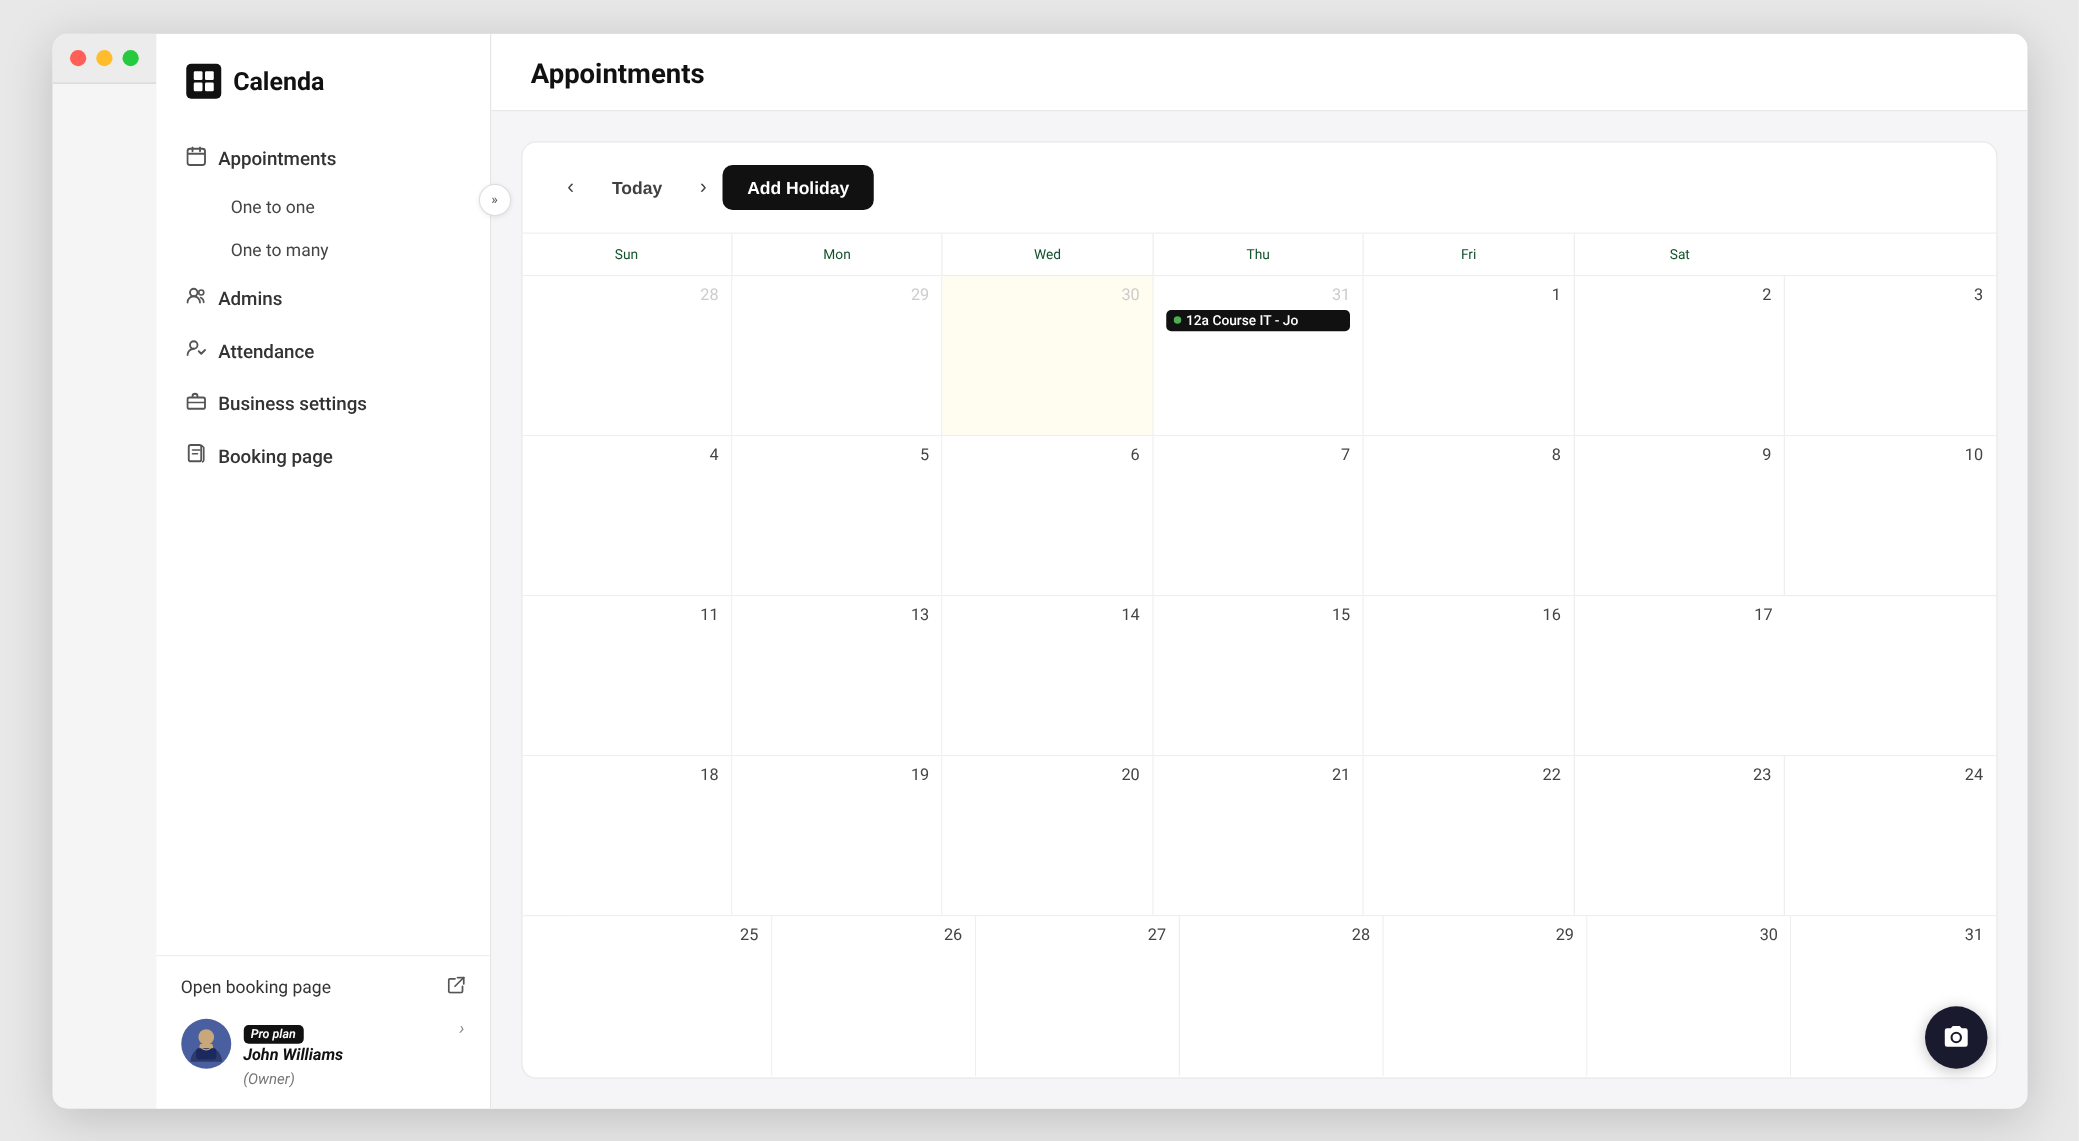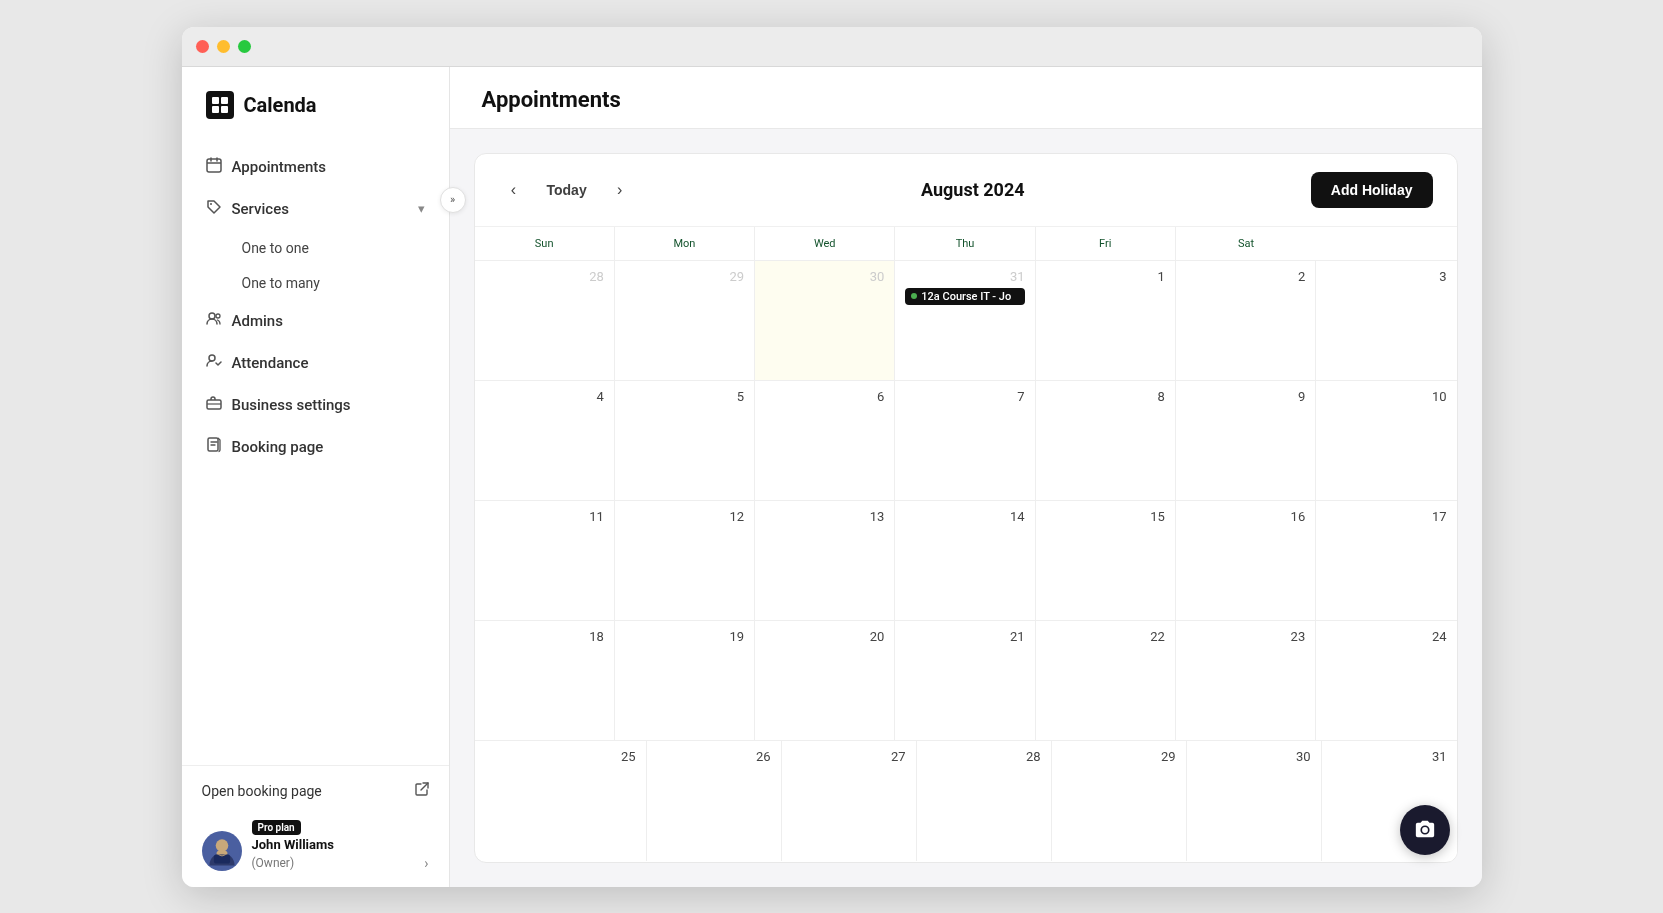--- a/index.html
+++ b/index.html
@@ -14,14 +14,14 @@
       justify-content: center;
     }
     .window {
-      width: 1300px;
+      width: 1580px;
       height: 860px;
       background: #f5f5f5;
       border-radius: 12px;
       box-shadow: 0 8px 40px rgba(0,0,0,0.18);
       overflow: hidden;
       display: flex;
-      flex-direction: column;
+      flex-direction: row;
     }
     .title-bar {
       height: 40px;

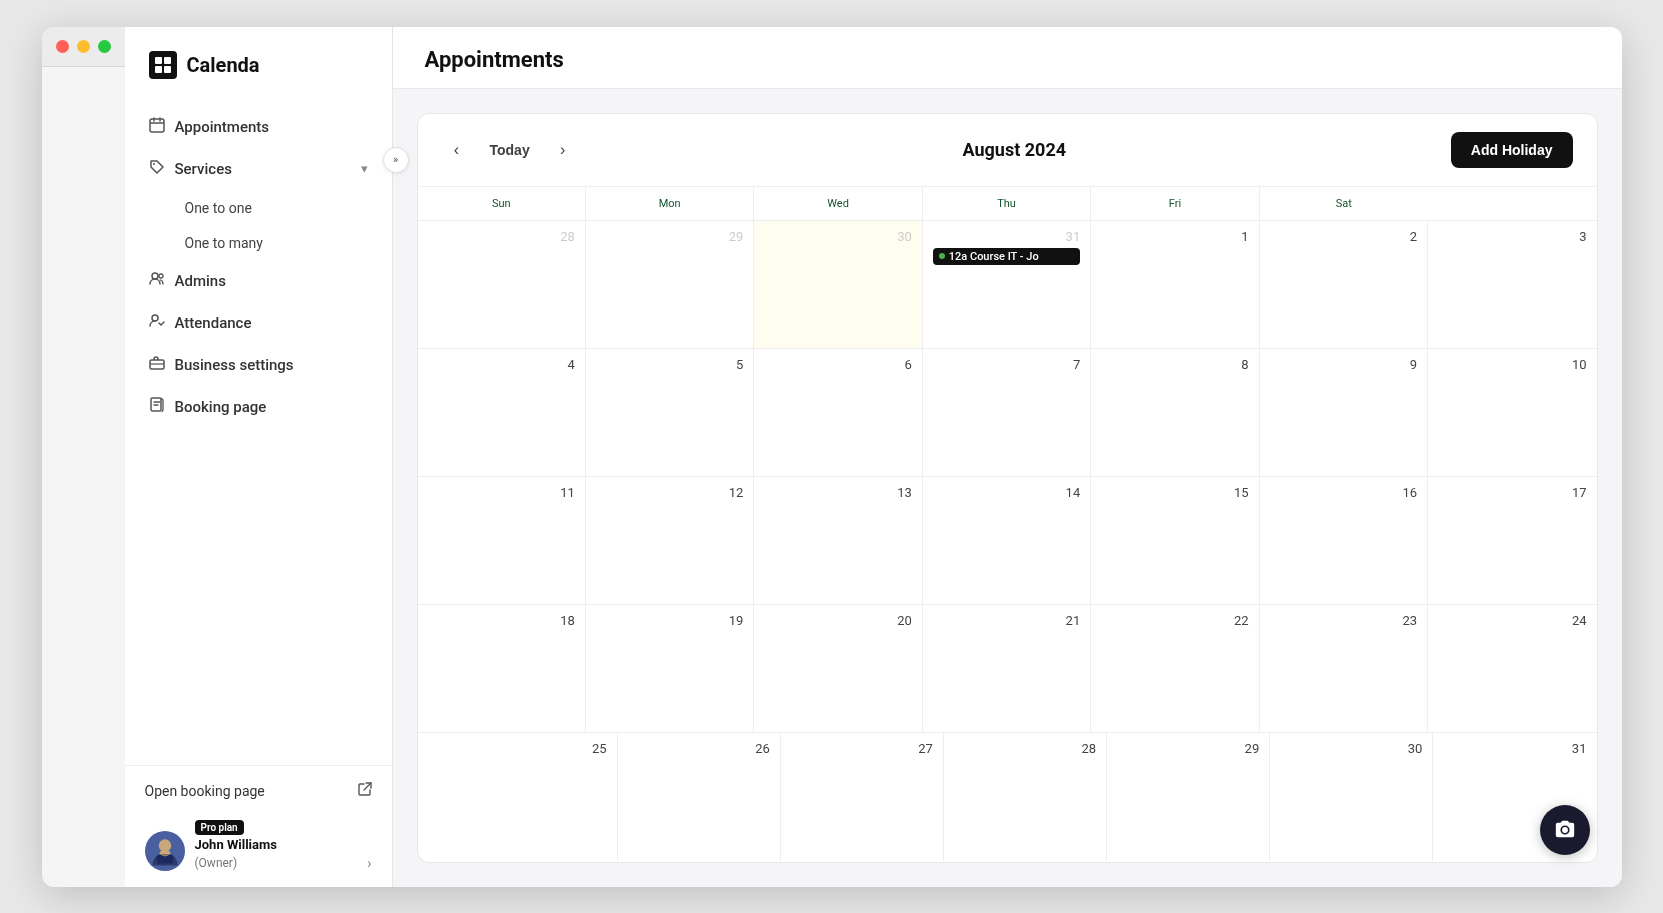--- a/index.html
+++ b/index.html
@@ -488,7 +488,6 @@
               <button class="cal-today-btn">Today</button>
               <button class="cal-nav-btn">›</button>
             </div>
-            <div class="cal-month-title">August 2024</div>
             <button class="add-holiday-btn">Add Holiday</button>
           </div>
 

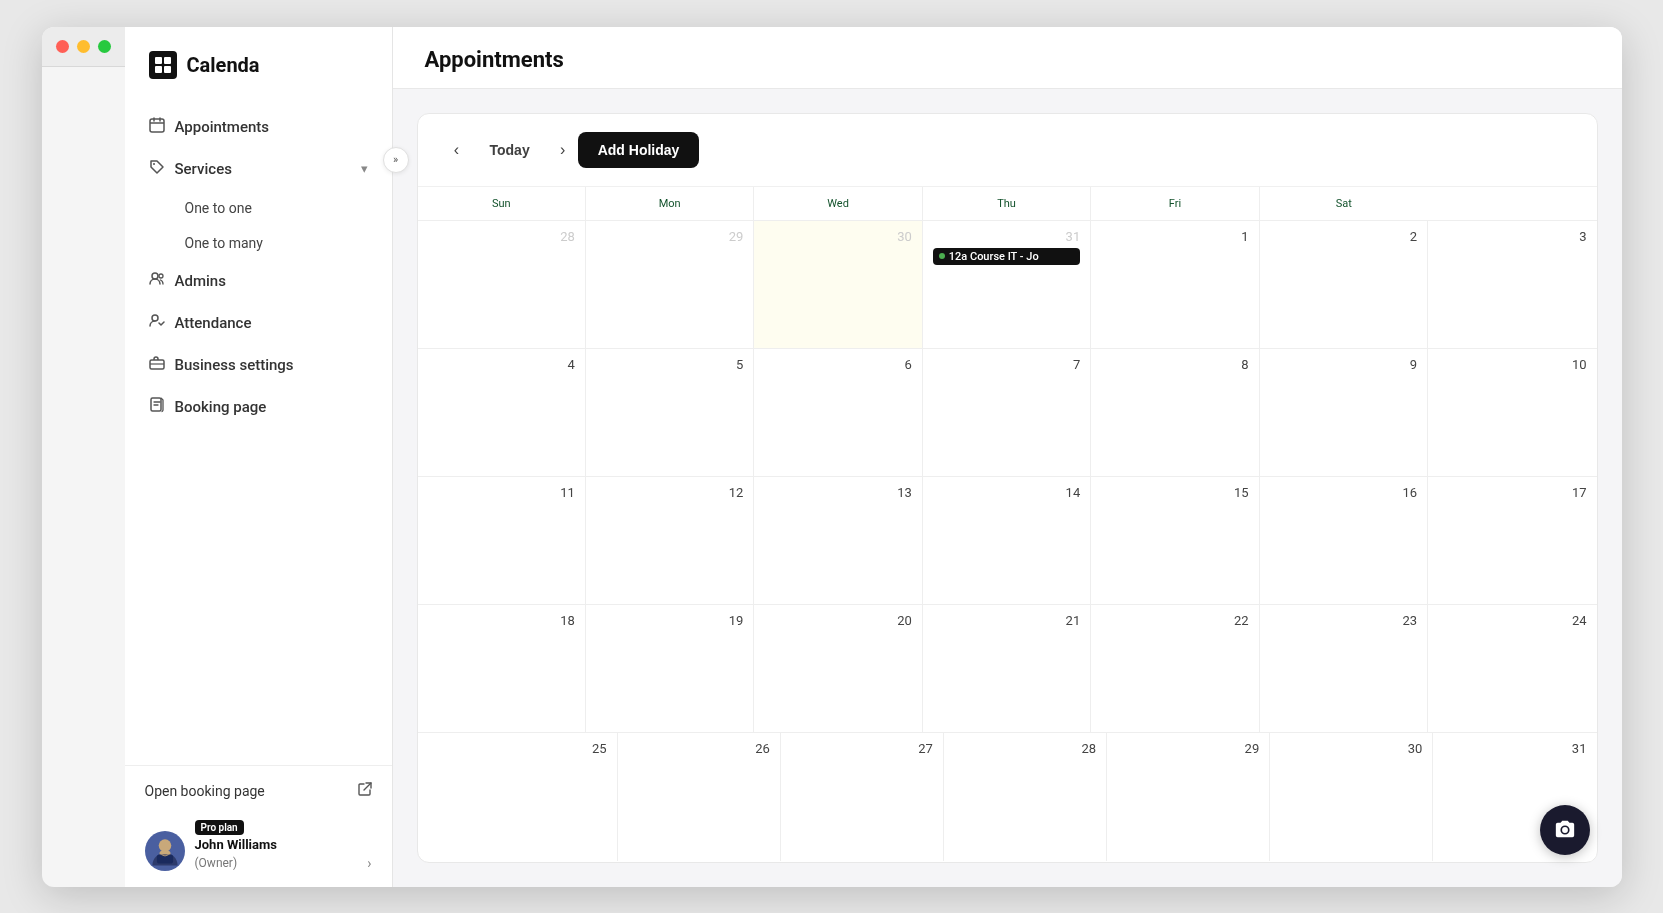--- a/index.html
+++ b/index.html
@@ -378,16 +378,6 @@
           <span>Appointments</span>
         </div>
 
-        <div class="nav-item">
-          <span class="nav-icon">
-            <svg width="16" height="16" viewBox="0 0 16 16" fill="none">
-              <path d="M2 2h6l6 6-6 6-6-6V2z" stroke="#555" stroke-width="1.5" stroke-linejoin="round"></path>
-              <circle cx="5" cy="5" r="1" fill="#555"></circle>
-            </svg>
-          </span>
-          <span>Services</span>
-          <span class="nav-chevron">▾</span>
-        </div>
 
         <div class="nav-sub">
           <div class="nav-sub-item">One to one</div>

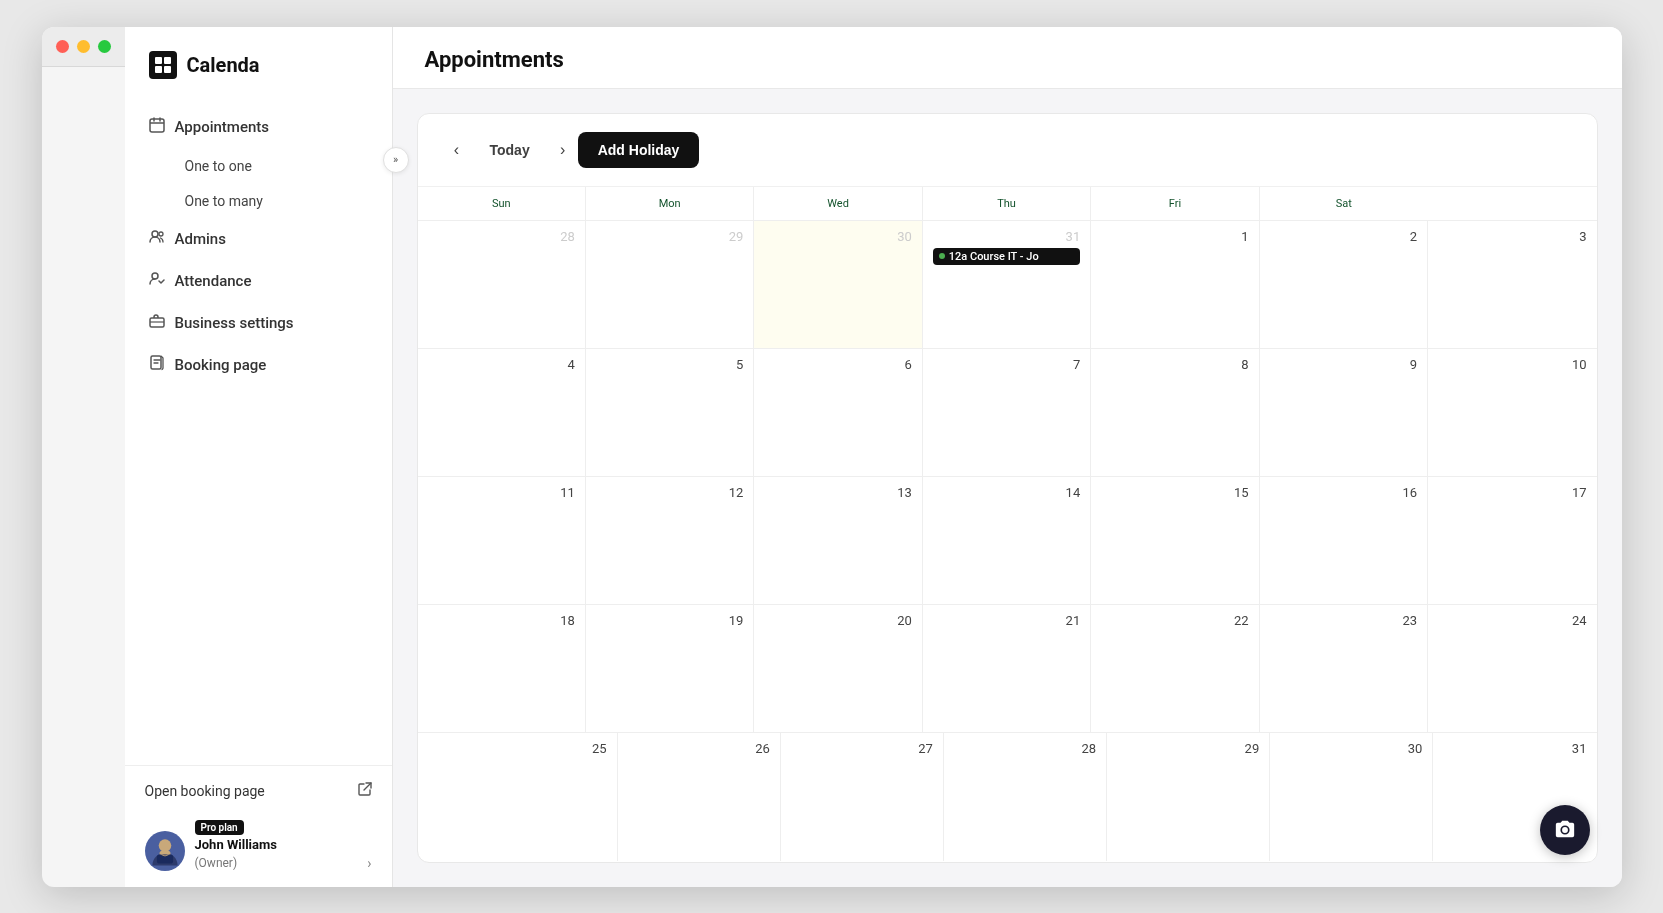--- a/index.html
+++ b/index.html
@@ -548,9 +548,6 @@
                     <span class="day-num">11</span>
                   </div>
                   <div class="cal-day">
-                    <span class="day-num">12</span>
-                  </div>
-                  <div class="cal-day">
                     <span class="day-num">13</span>
                   </div>
                   <div class="cal-day">

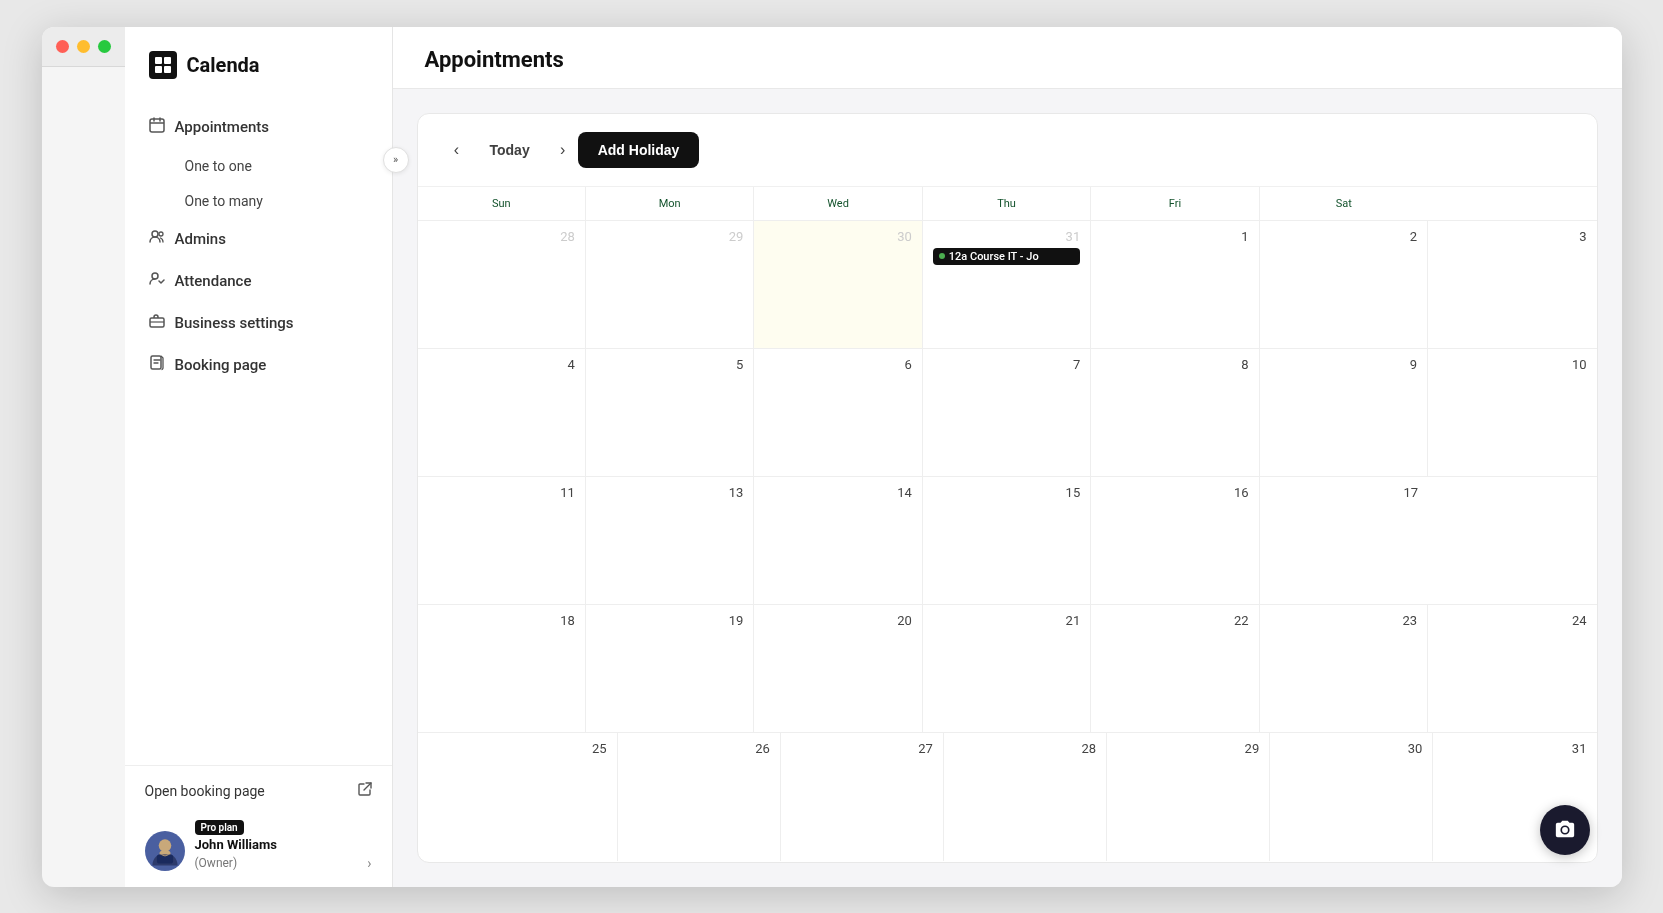--- a/index.html
+++ b/index.html
@@ -119,9 +119,10 @@
     .open-booking .ext-icon { margin-left: auto; font-size: 15px; color: #555; }
     .user-area {
       display: flex;
-      align-items: flex-end;
+      align-items: flex-start;
       gap: 10px;
       cursor: pointer;
+      font-style: italic;
     }
     .user-avatar {
       width: 40px; height: 40px; border-radius: 50%;

